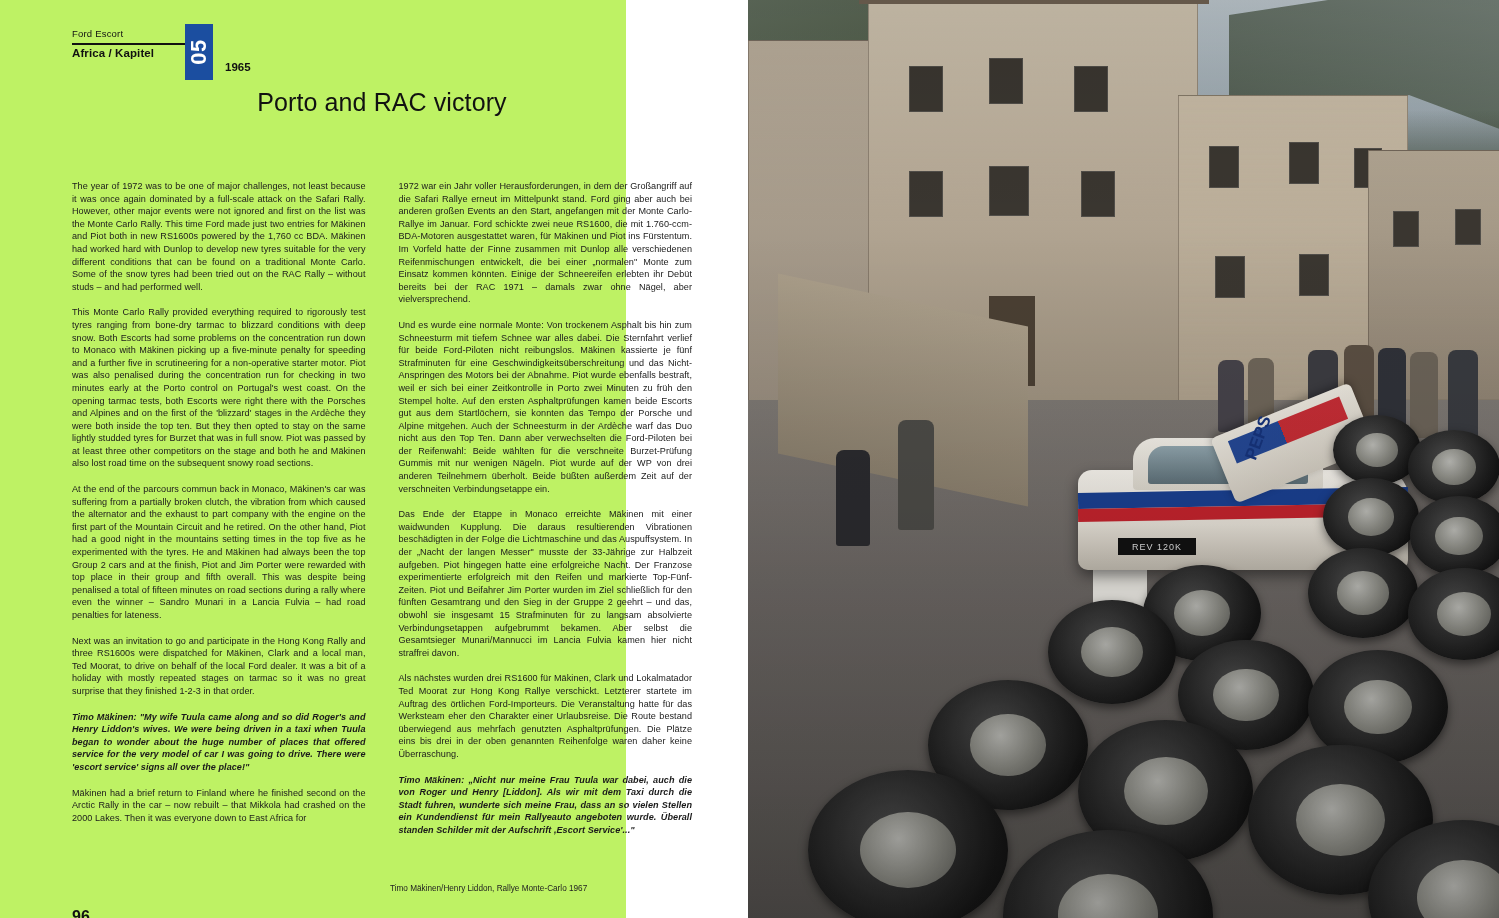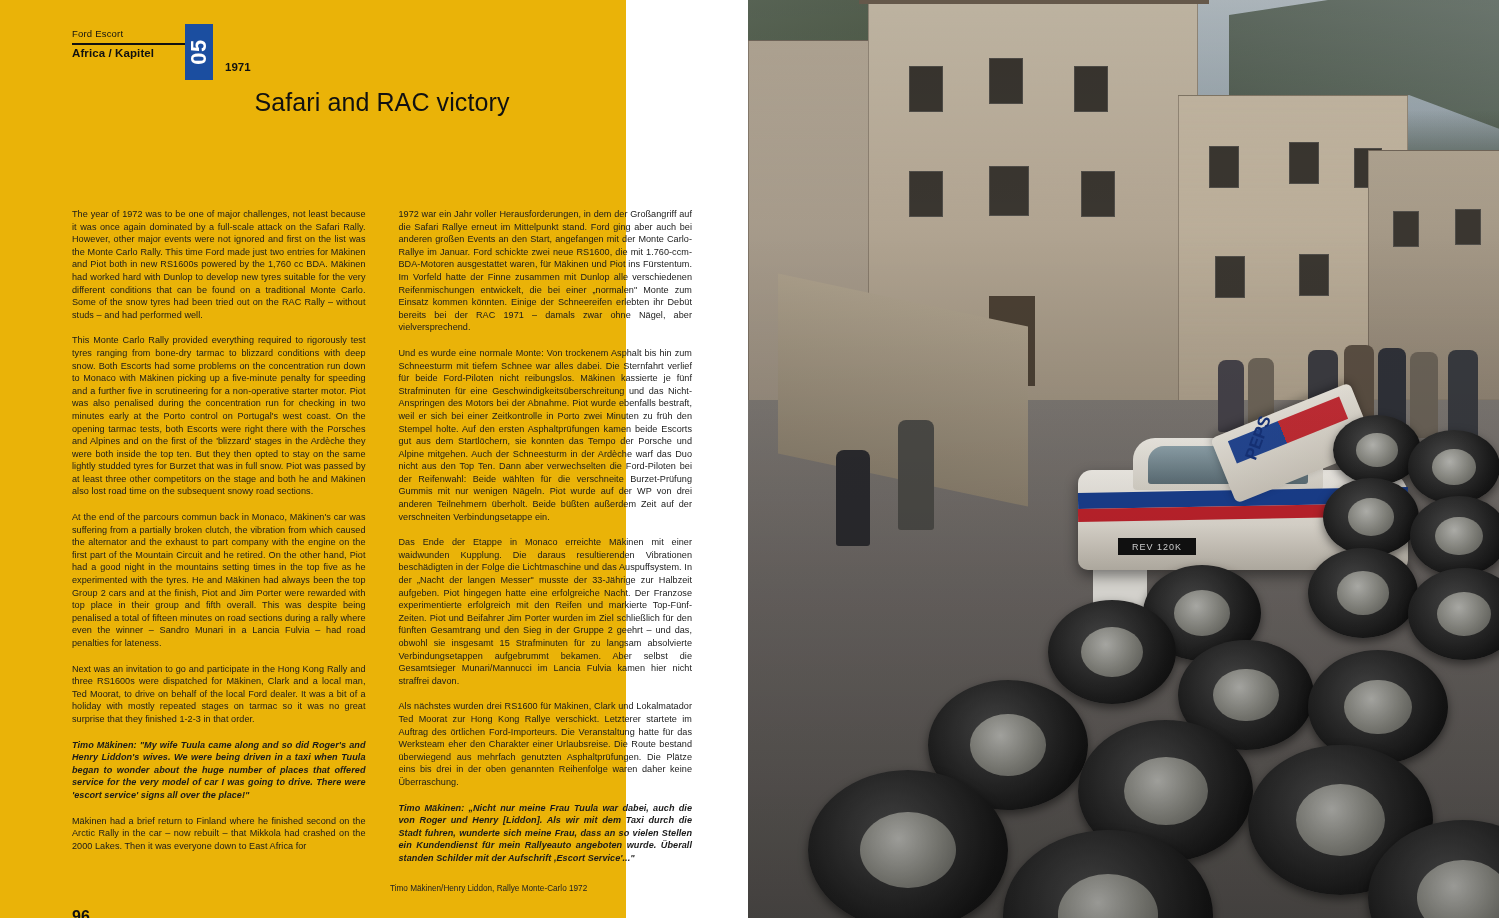--- a/index.html
+++ b/index.html
@@ -13,7 +13,7 @@
   .page { position:relative; width:1499px; height:918px; background:#ffffff; }
 
   
-  .left-page { position:absolute; left:0; top:0; width:626px; height:918px; background:#eab308; }
+  .left-page { position:absolute; left:0; top:0; width:626px; height:918px; background:#bef264; }
 
   .header { position:absolute; left:72px; top:28px; width:300px; height:46px; }
   .header-lines { position:absolute; left:0; top:0; }

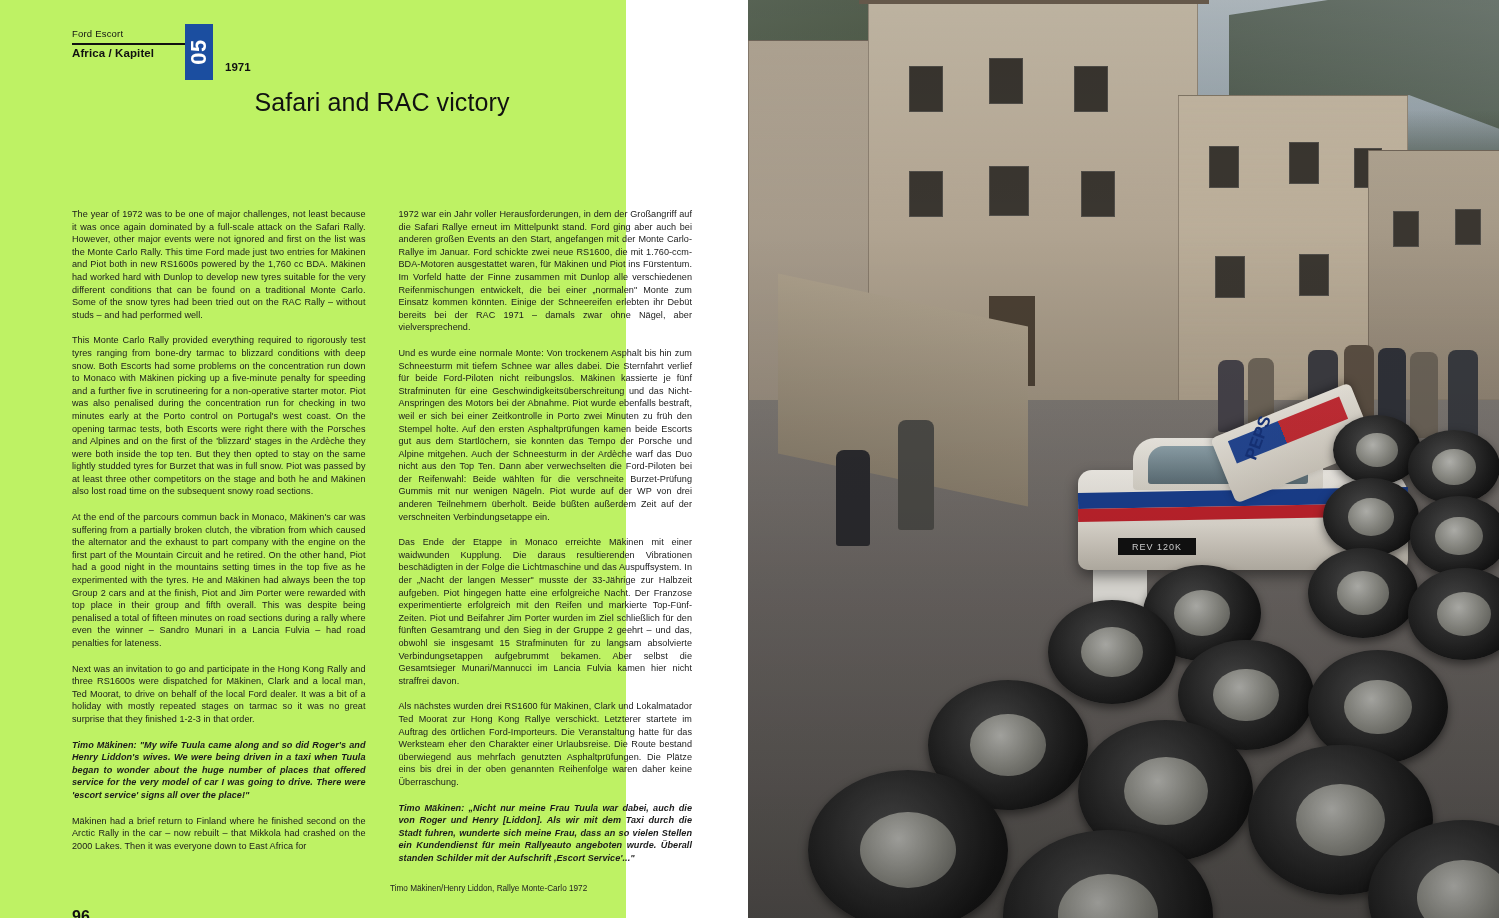--- a/index.html
+++ b/index.html
@@ -146,7 +146,7 @@
       <div class="chapter-badge">
         <span>05</span>
       </div>
-      <div class="hdr-year">1971</div>
+      <div class="hdr-year">1965</div>
     </div>
 
     <div class="title-block">

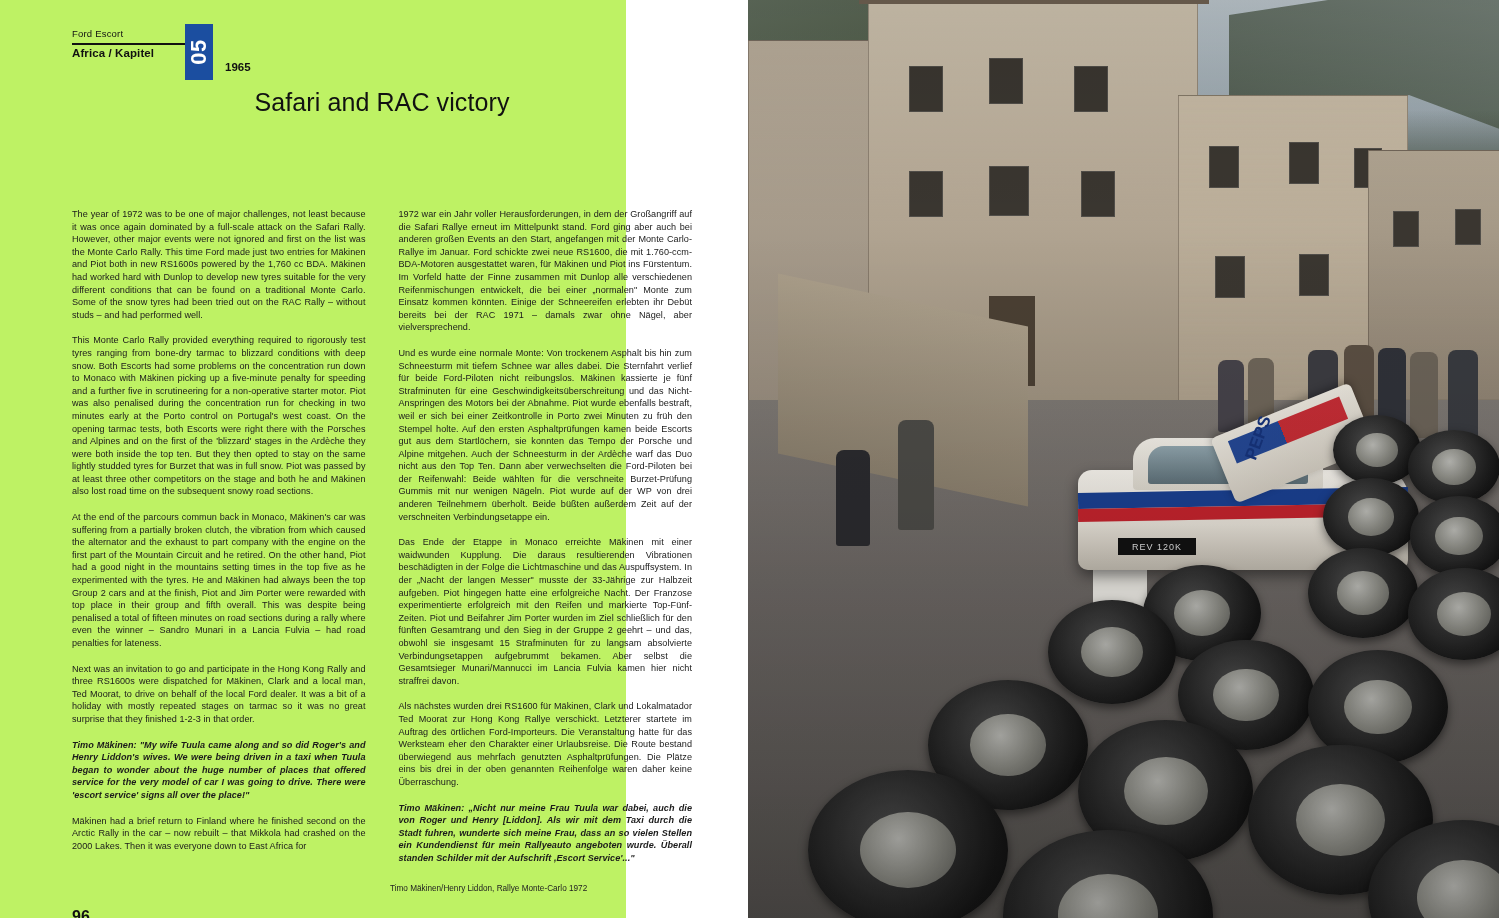--- a/index.html
+++ b/index.html
@@ -150,7 +150,7 @@
     </div>
 
     <div class="title-block">
-      <div class="title-en">Safari and RAC victory</div>
+      <div class="title-en">Porto and RAC victory</div>
     </div>
 
     <div class="cols">

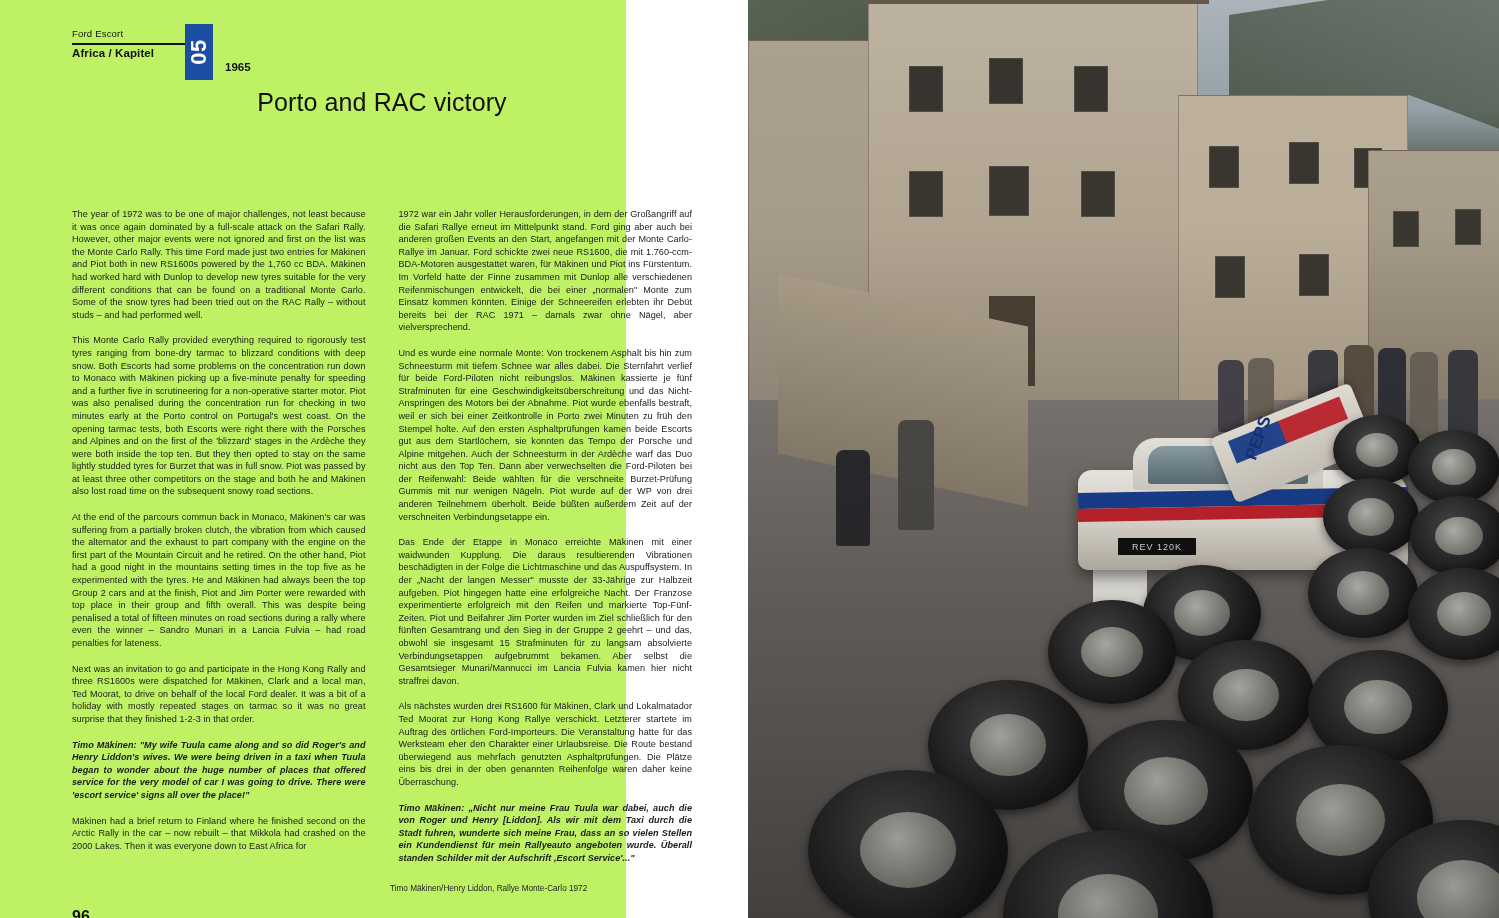--- a/index.html
+++ b/index.html
@@ -33,7 +33,7 @@
   .title-de { font-size:16.5px; color:#111; font-weight:bold; margin-top:11px; letter-spacing:0.1px; }
 
   .cols { position:absolute; left:72px; top:180px; width:620px; height:680px; display:flex; gap:33px; }
-  .col { width:294px;margin-top:28px; }
+  .col { width:294px; }
   .col p {
     margin:0 0 13px 0;
     font-size:9.1px;

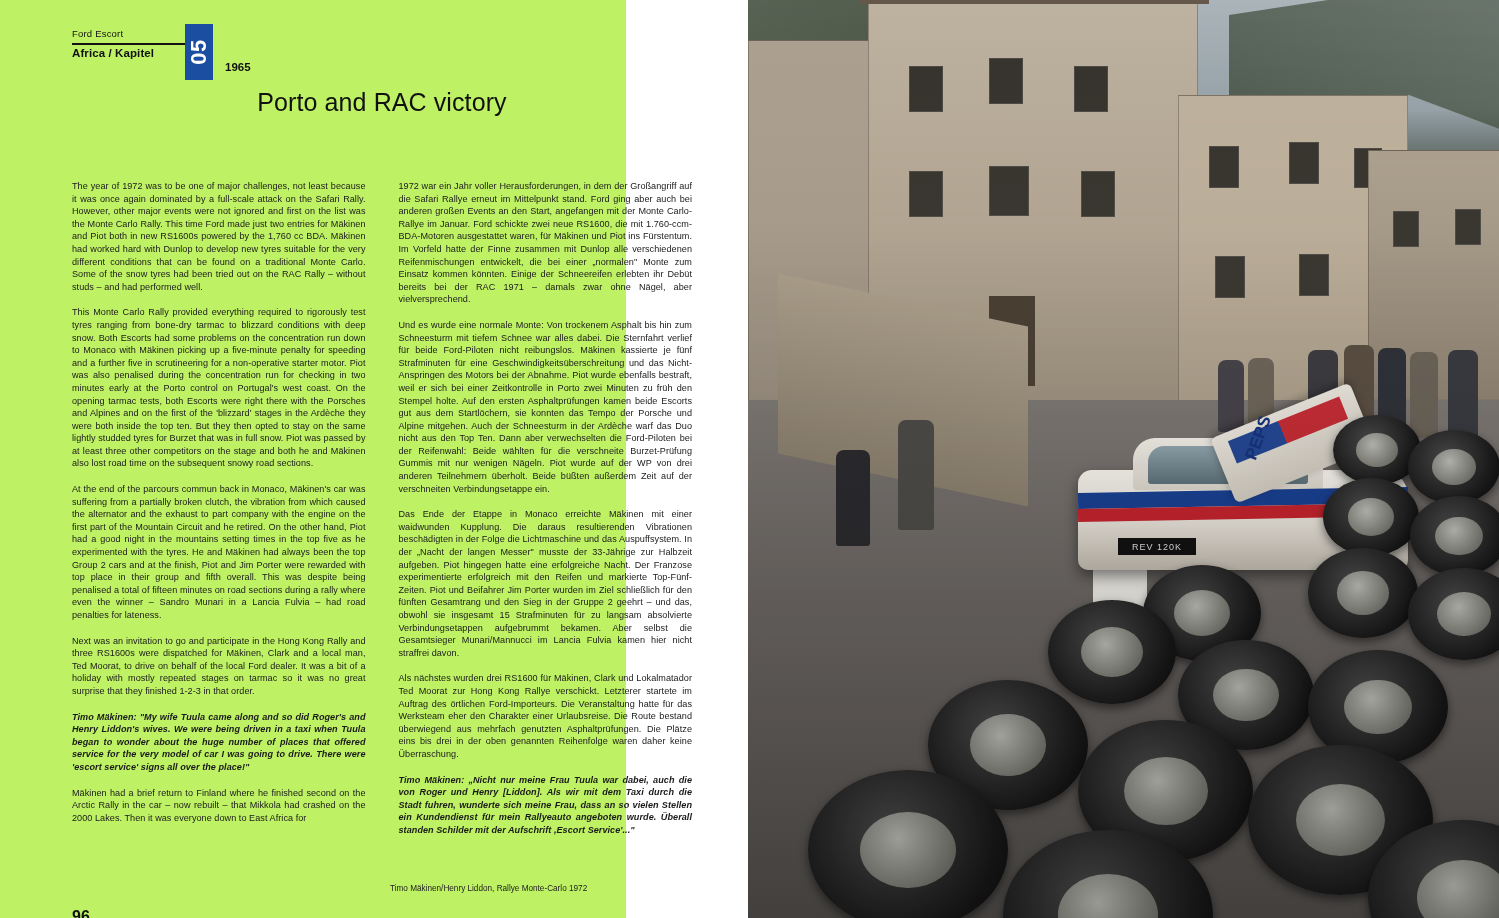--- a/index.html
+++ b/index.html
@@ -172,7 +172,7 @@
     </div>
 
     <div class="folio">96</div>
-    <div class="caption">Timo Mäkinen/Henry Liddon, Rallye Monte-Carlo 1972</div>
+    <div class="caption">Timo Mäkinen/Henry Liddon, Rallye Monte-Carlo 1967</div>
   </div>
 
   <div class="photo">

